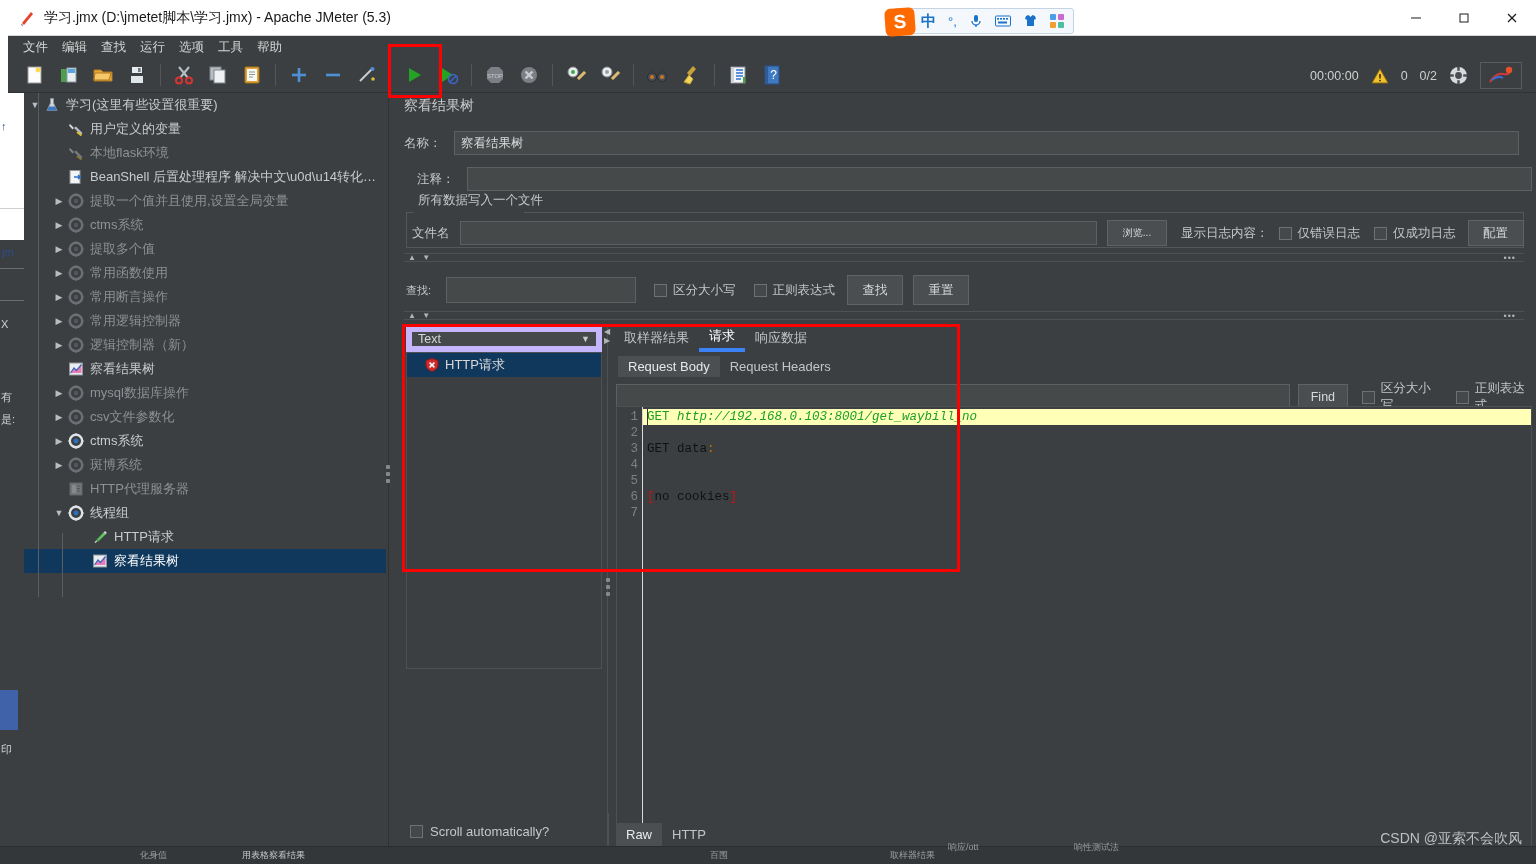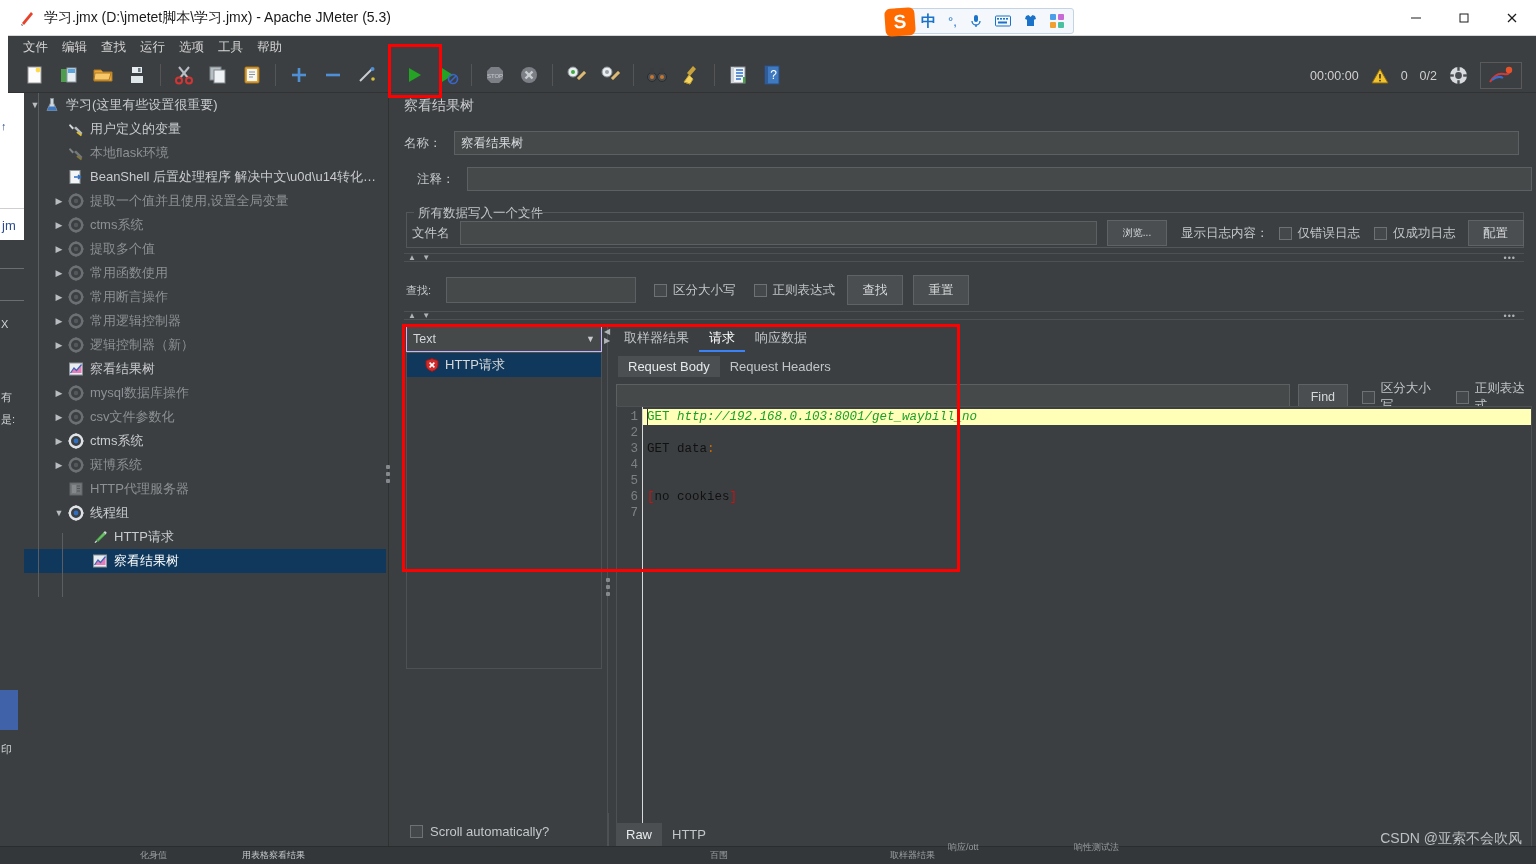--- a/index.html
+++ b/index.html
@@ -752,7 +752,7 @@
     </div>
 
     <div class="group-top-l" style="left:10px; top:119px; width:8px;"></div>
-    <div class="group-title" style="left:18px; top:112px;">所有数据写入一个文件</div>
+    <div class="group-title" style="left:18px; top:99px;">所有数据写入一个文件</div>
     <div class="group-top-r" style="left:128px; top:119px; width:1000px;"></div>
     <div class="group-box" style="left:10px; top:119px; width:1118px; height:36px; border-top:none;"></div>
 

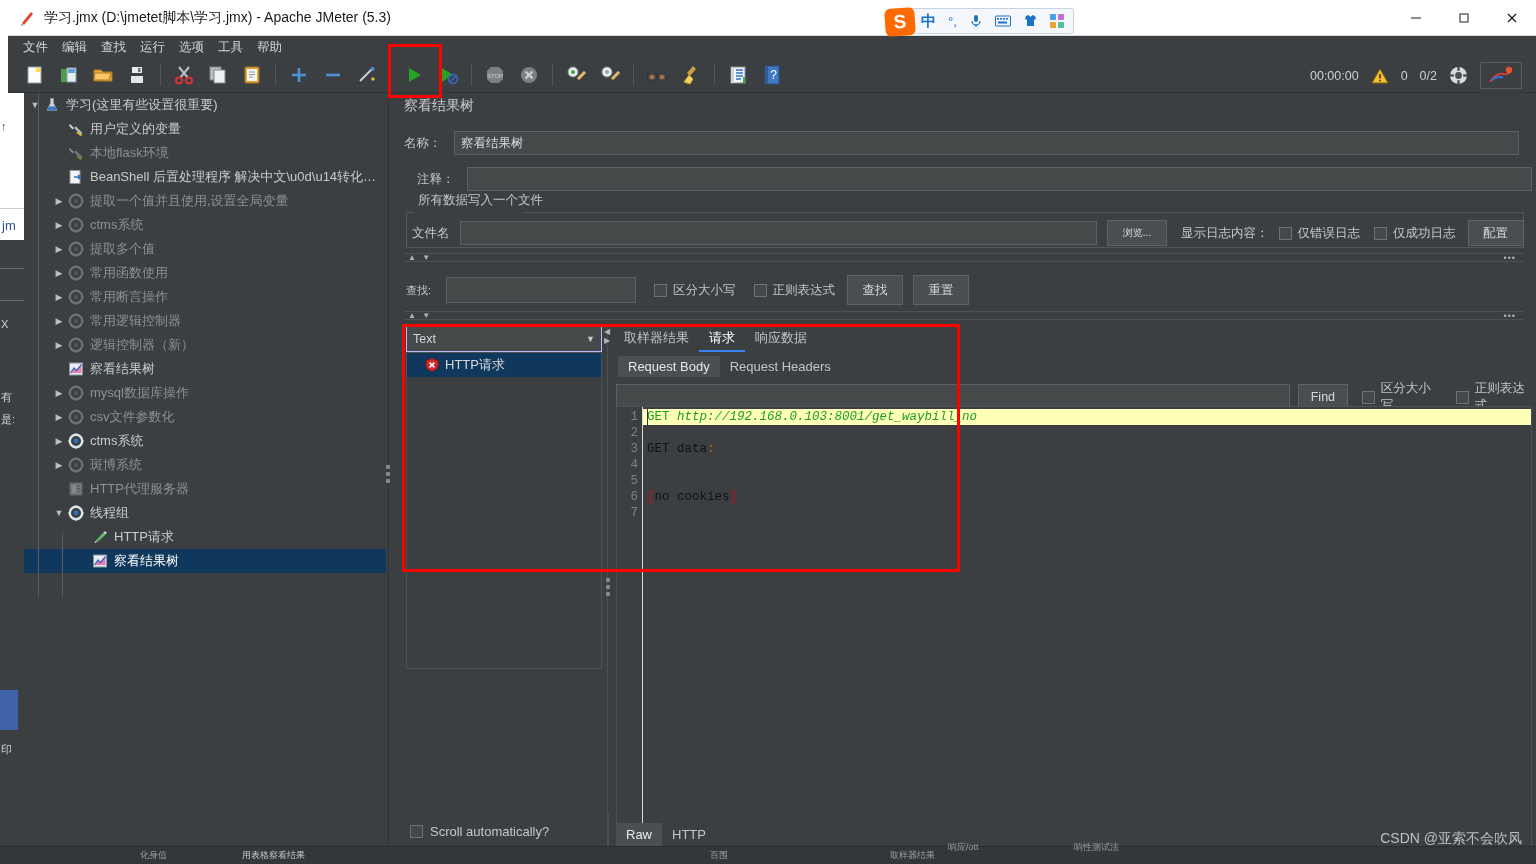--- a/index.html
+++ b/index.html
@@ -17,7 +17,7 @@
   .bg-strip { position: absolute; background: #3c3f41; }
   .bg-white { position:absolute; background:#ffffff; }
   .bg-line { position:absolute; background:#9a9a9a; }
-  .bg-txt { position:absolute; color:#2b4d8f; font-size:13px; font-family:"Liberation Sans",sans-serif; white-space:nowrap; }
+  .bg-txt { position:absolute; color:#2b4d8f; font-size:11px; font-family:"Liberation Sans",sans-serif; white-space:nowrap;margin-top:28px; }
   .bg-txt2 { position:absolute; color:#cfd2d4; font-size:11px; white-space:nowrap; }
 
   

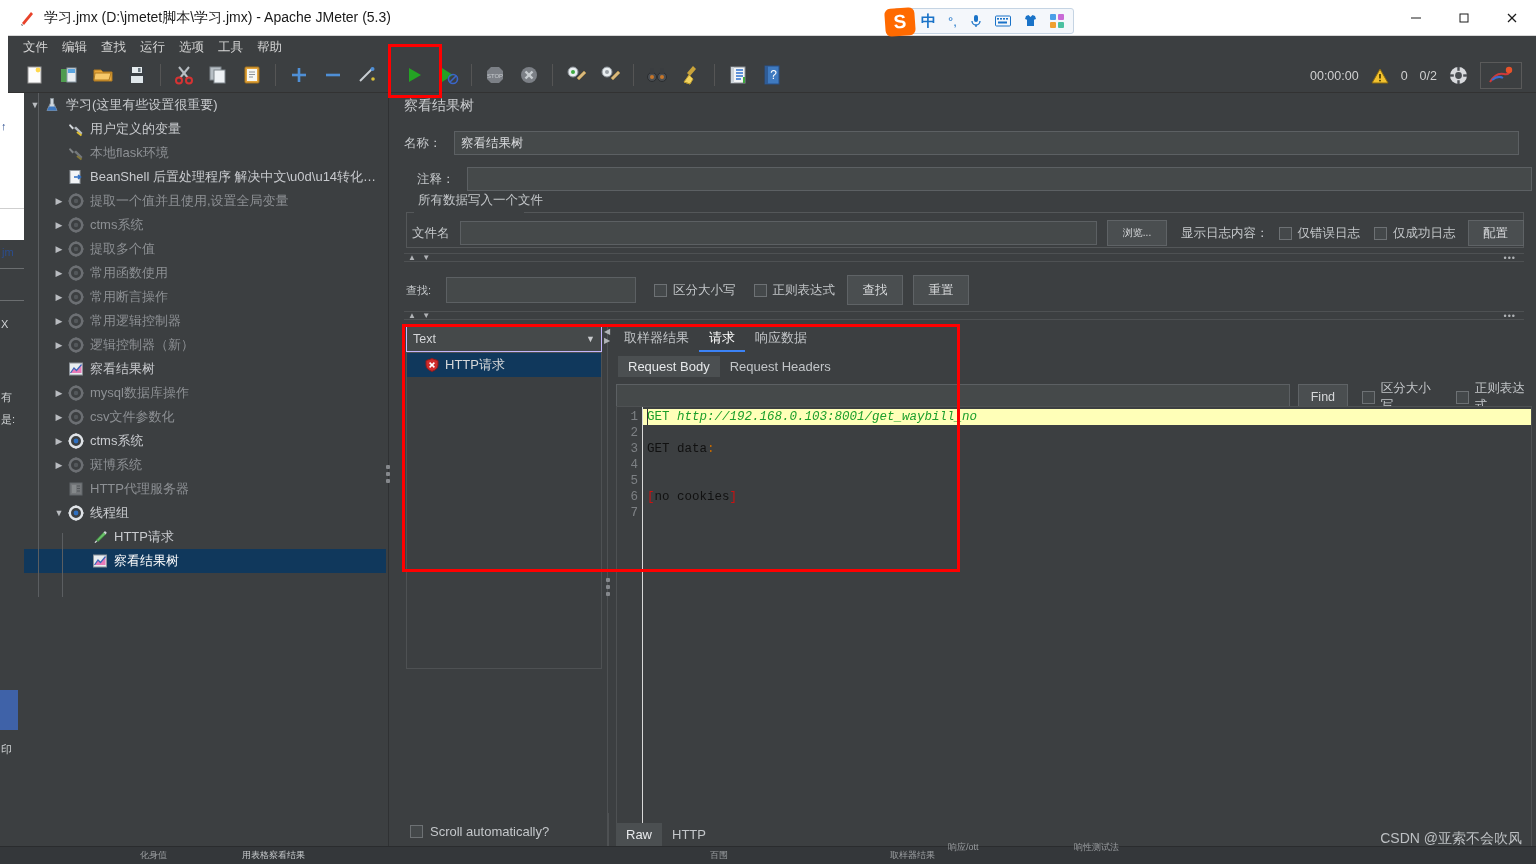--- a/index.html
+++ b/index.html
@@ -120,7 +120,7 @@
 
   
   .combo {
-    position:absolute; background:#45494a; border:1px solid #c4b5fd; height:26px;
+    position:absolute; background:#45494a; border:6px solid #c4b5fd; height:26px;
     display:flex; align-items:center; padding: 0 6px; color:#d4d6d9; font-size:12.5px; justify-content: space-between;
   }
   .combo .arrow { color:#c8cacd; font-size:9px; }

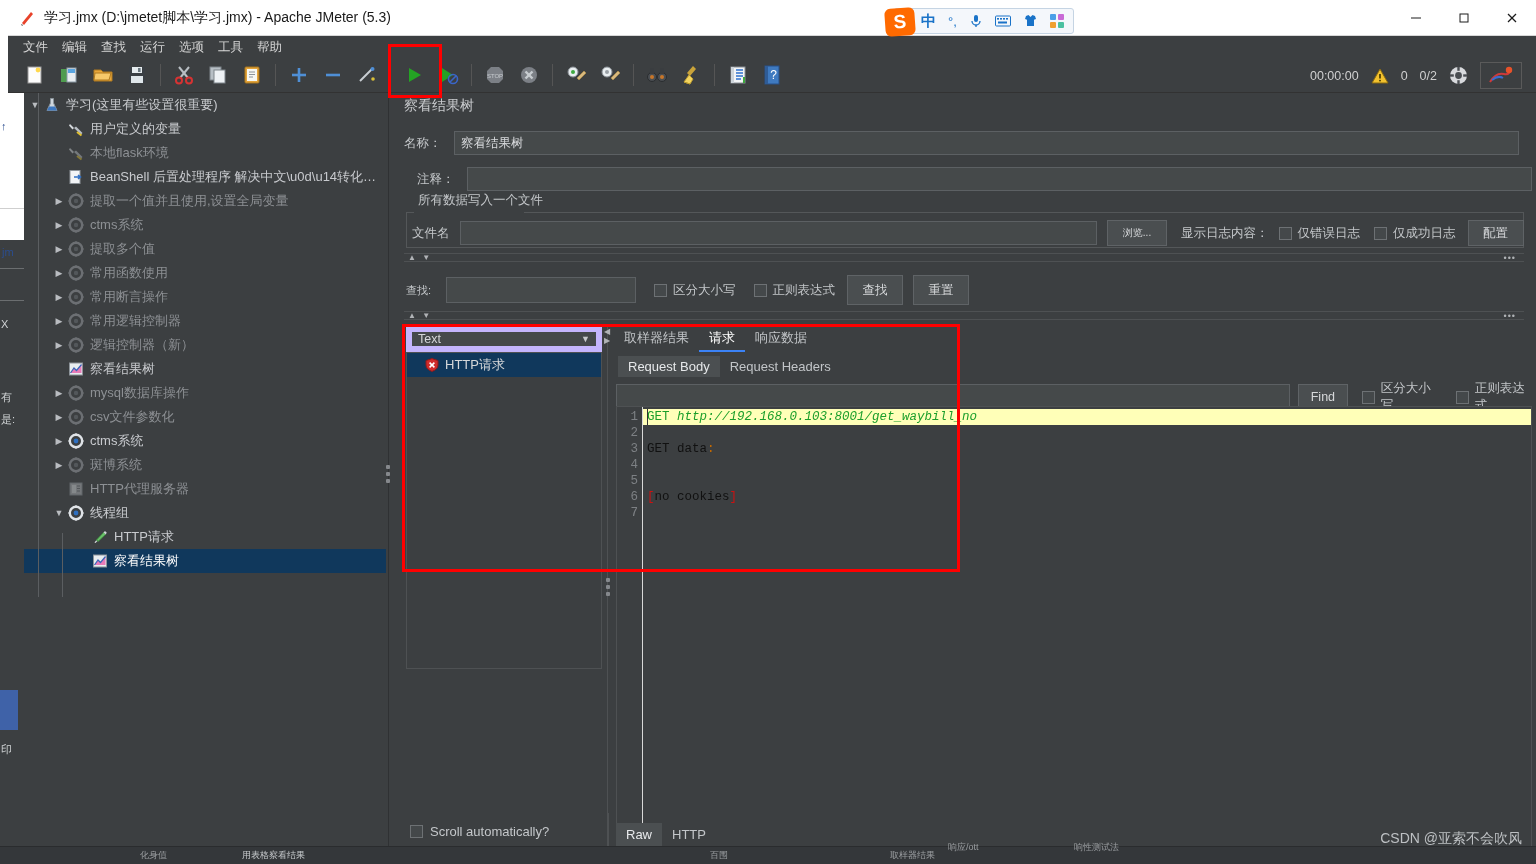--- a/index.html
+++ b/index.html
@@ -131,7 +131,7 @@
 
   .tabs { position:absolute; display:flex; align-items:flex-end; height: 26px; }
   .tab { font-size: 13px; color:#c2c5c8; padding: 3px 10px; border-bottom: 2px solid transparent; }
-  .tab.active { color:#ffffff; border-bottom: 2px solid #3b82f6; }
+  .tab.active { color:#ffffff; border-bottom: 4px solid #3b82f6; }
 
   .subtabs { position:absolute; display:flex; align-items:center; height: 24px; }
   .subtab { font-size: 13px; color:#c2c5c8; padding: 3px 10px; }

